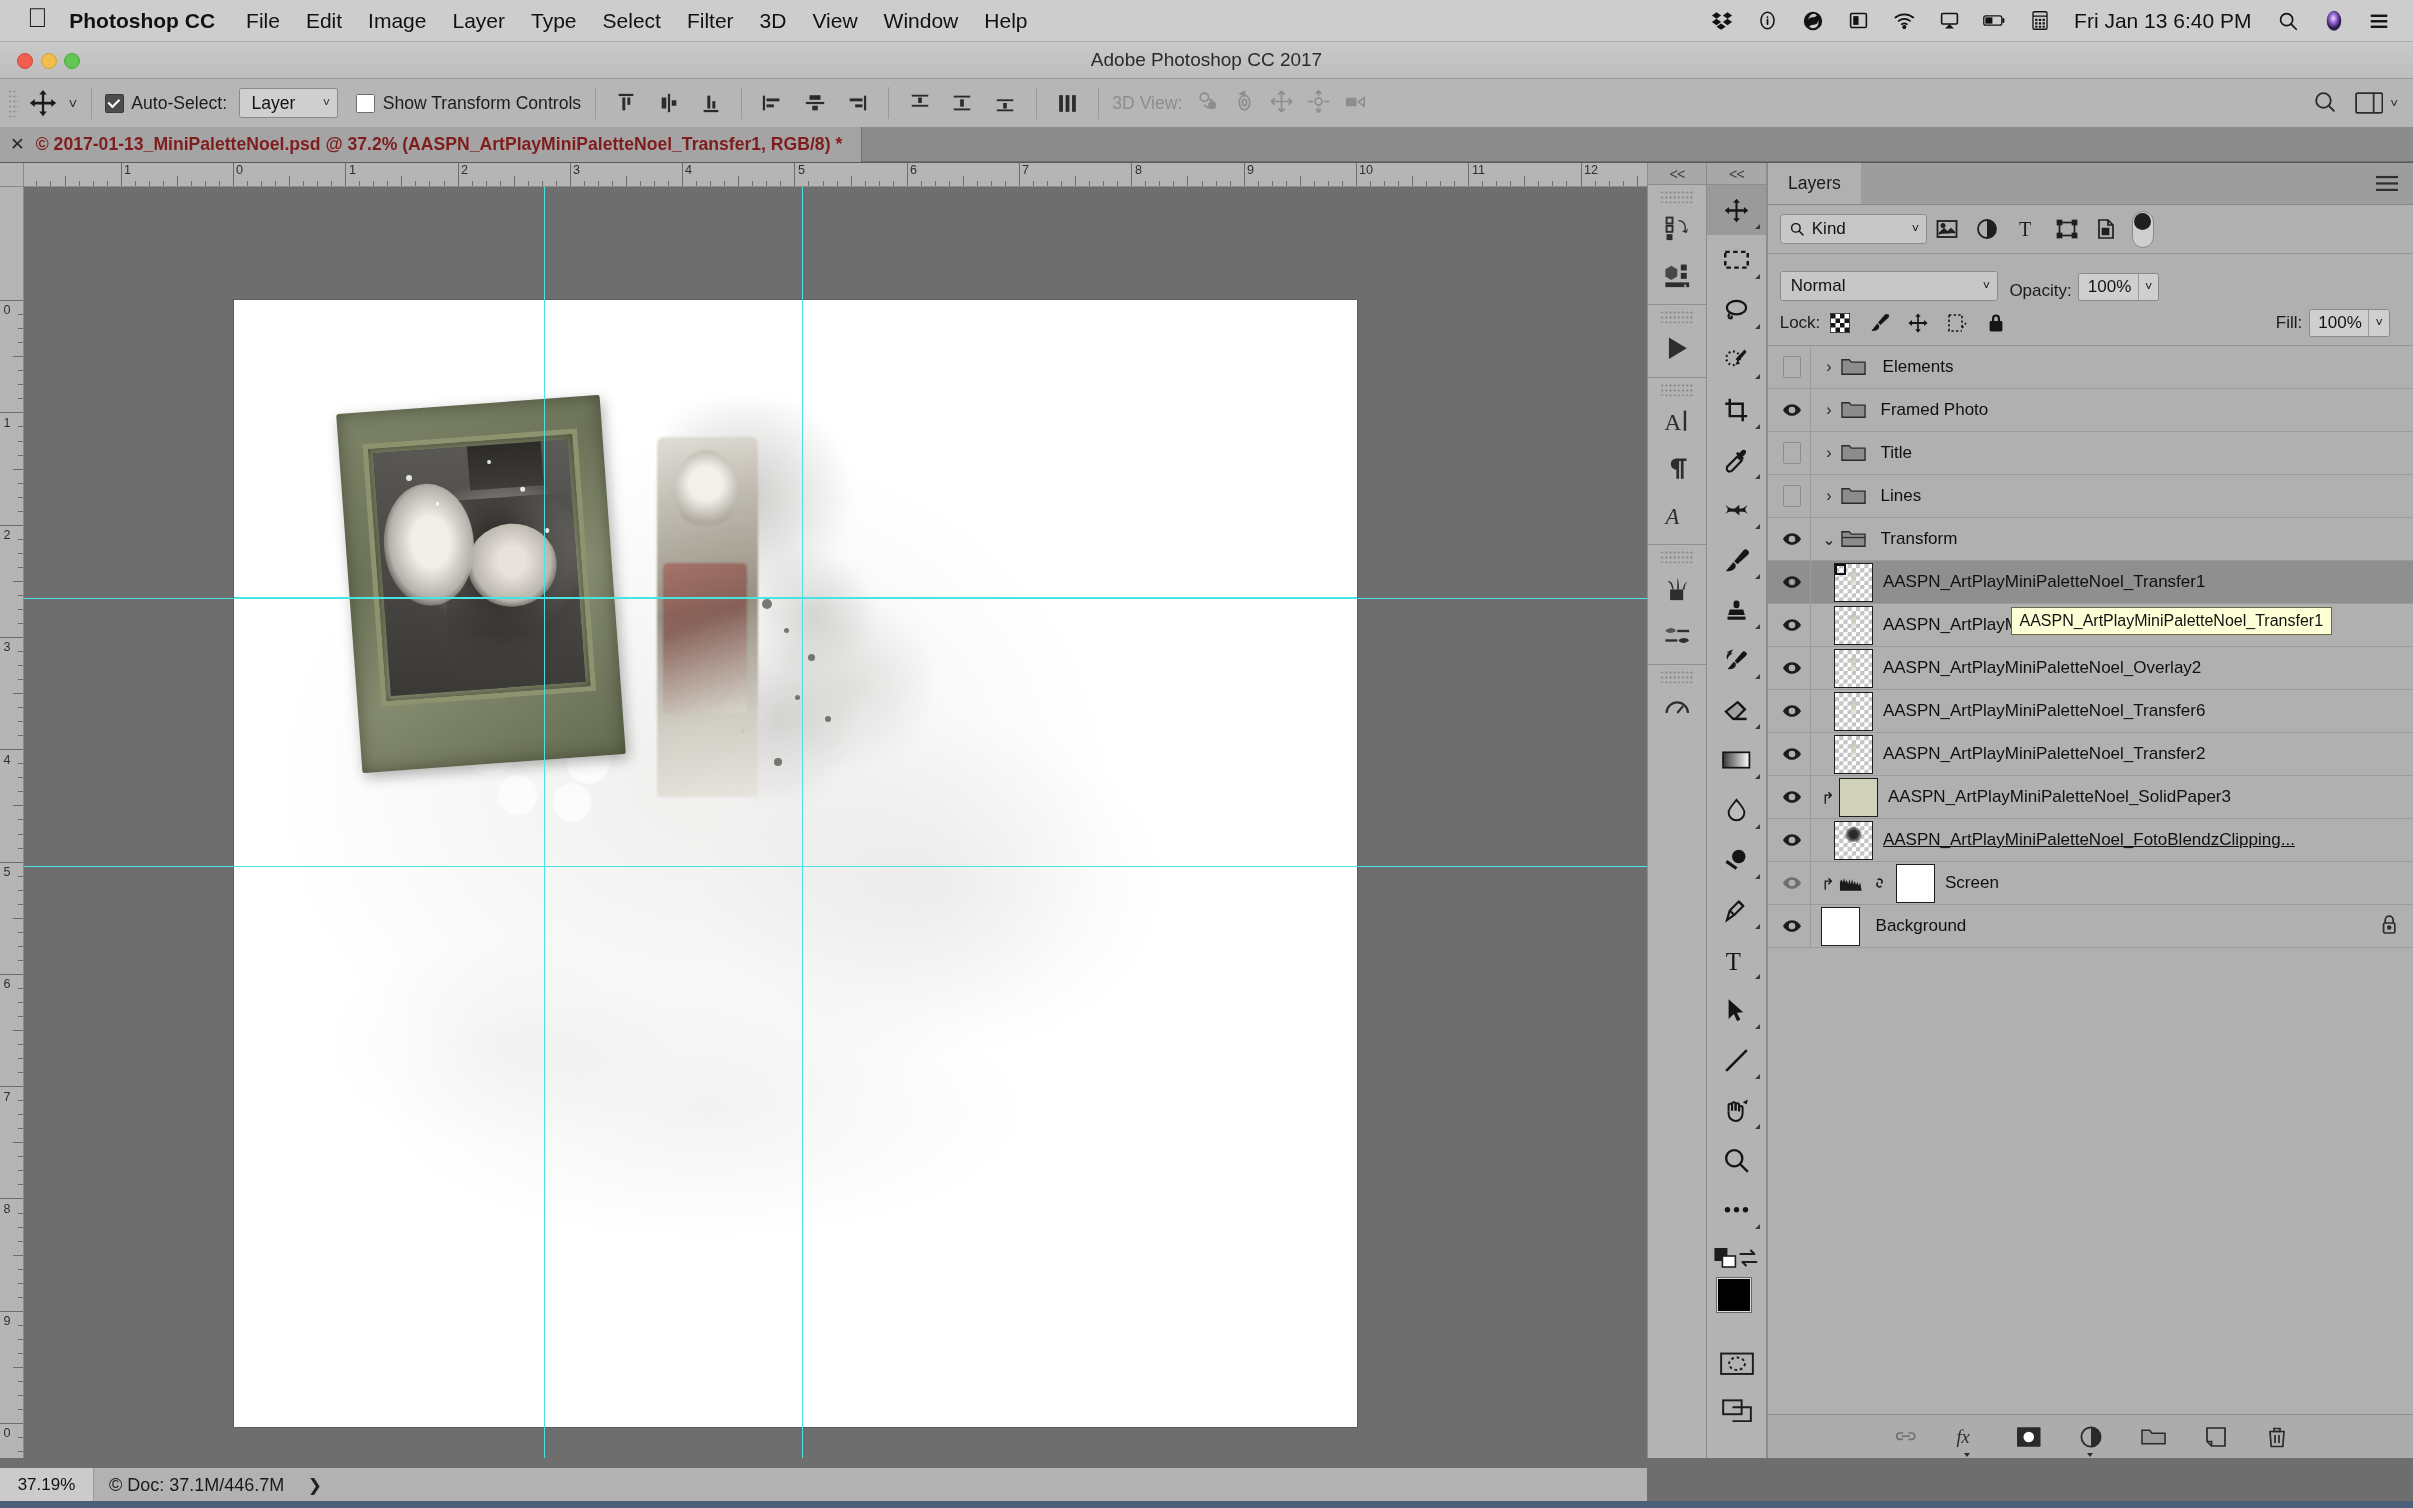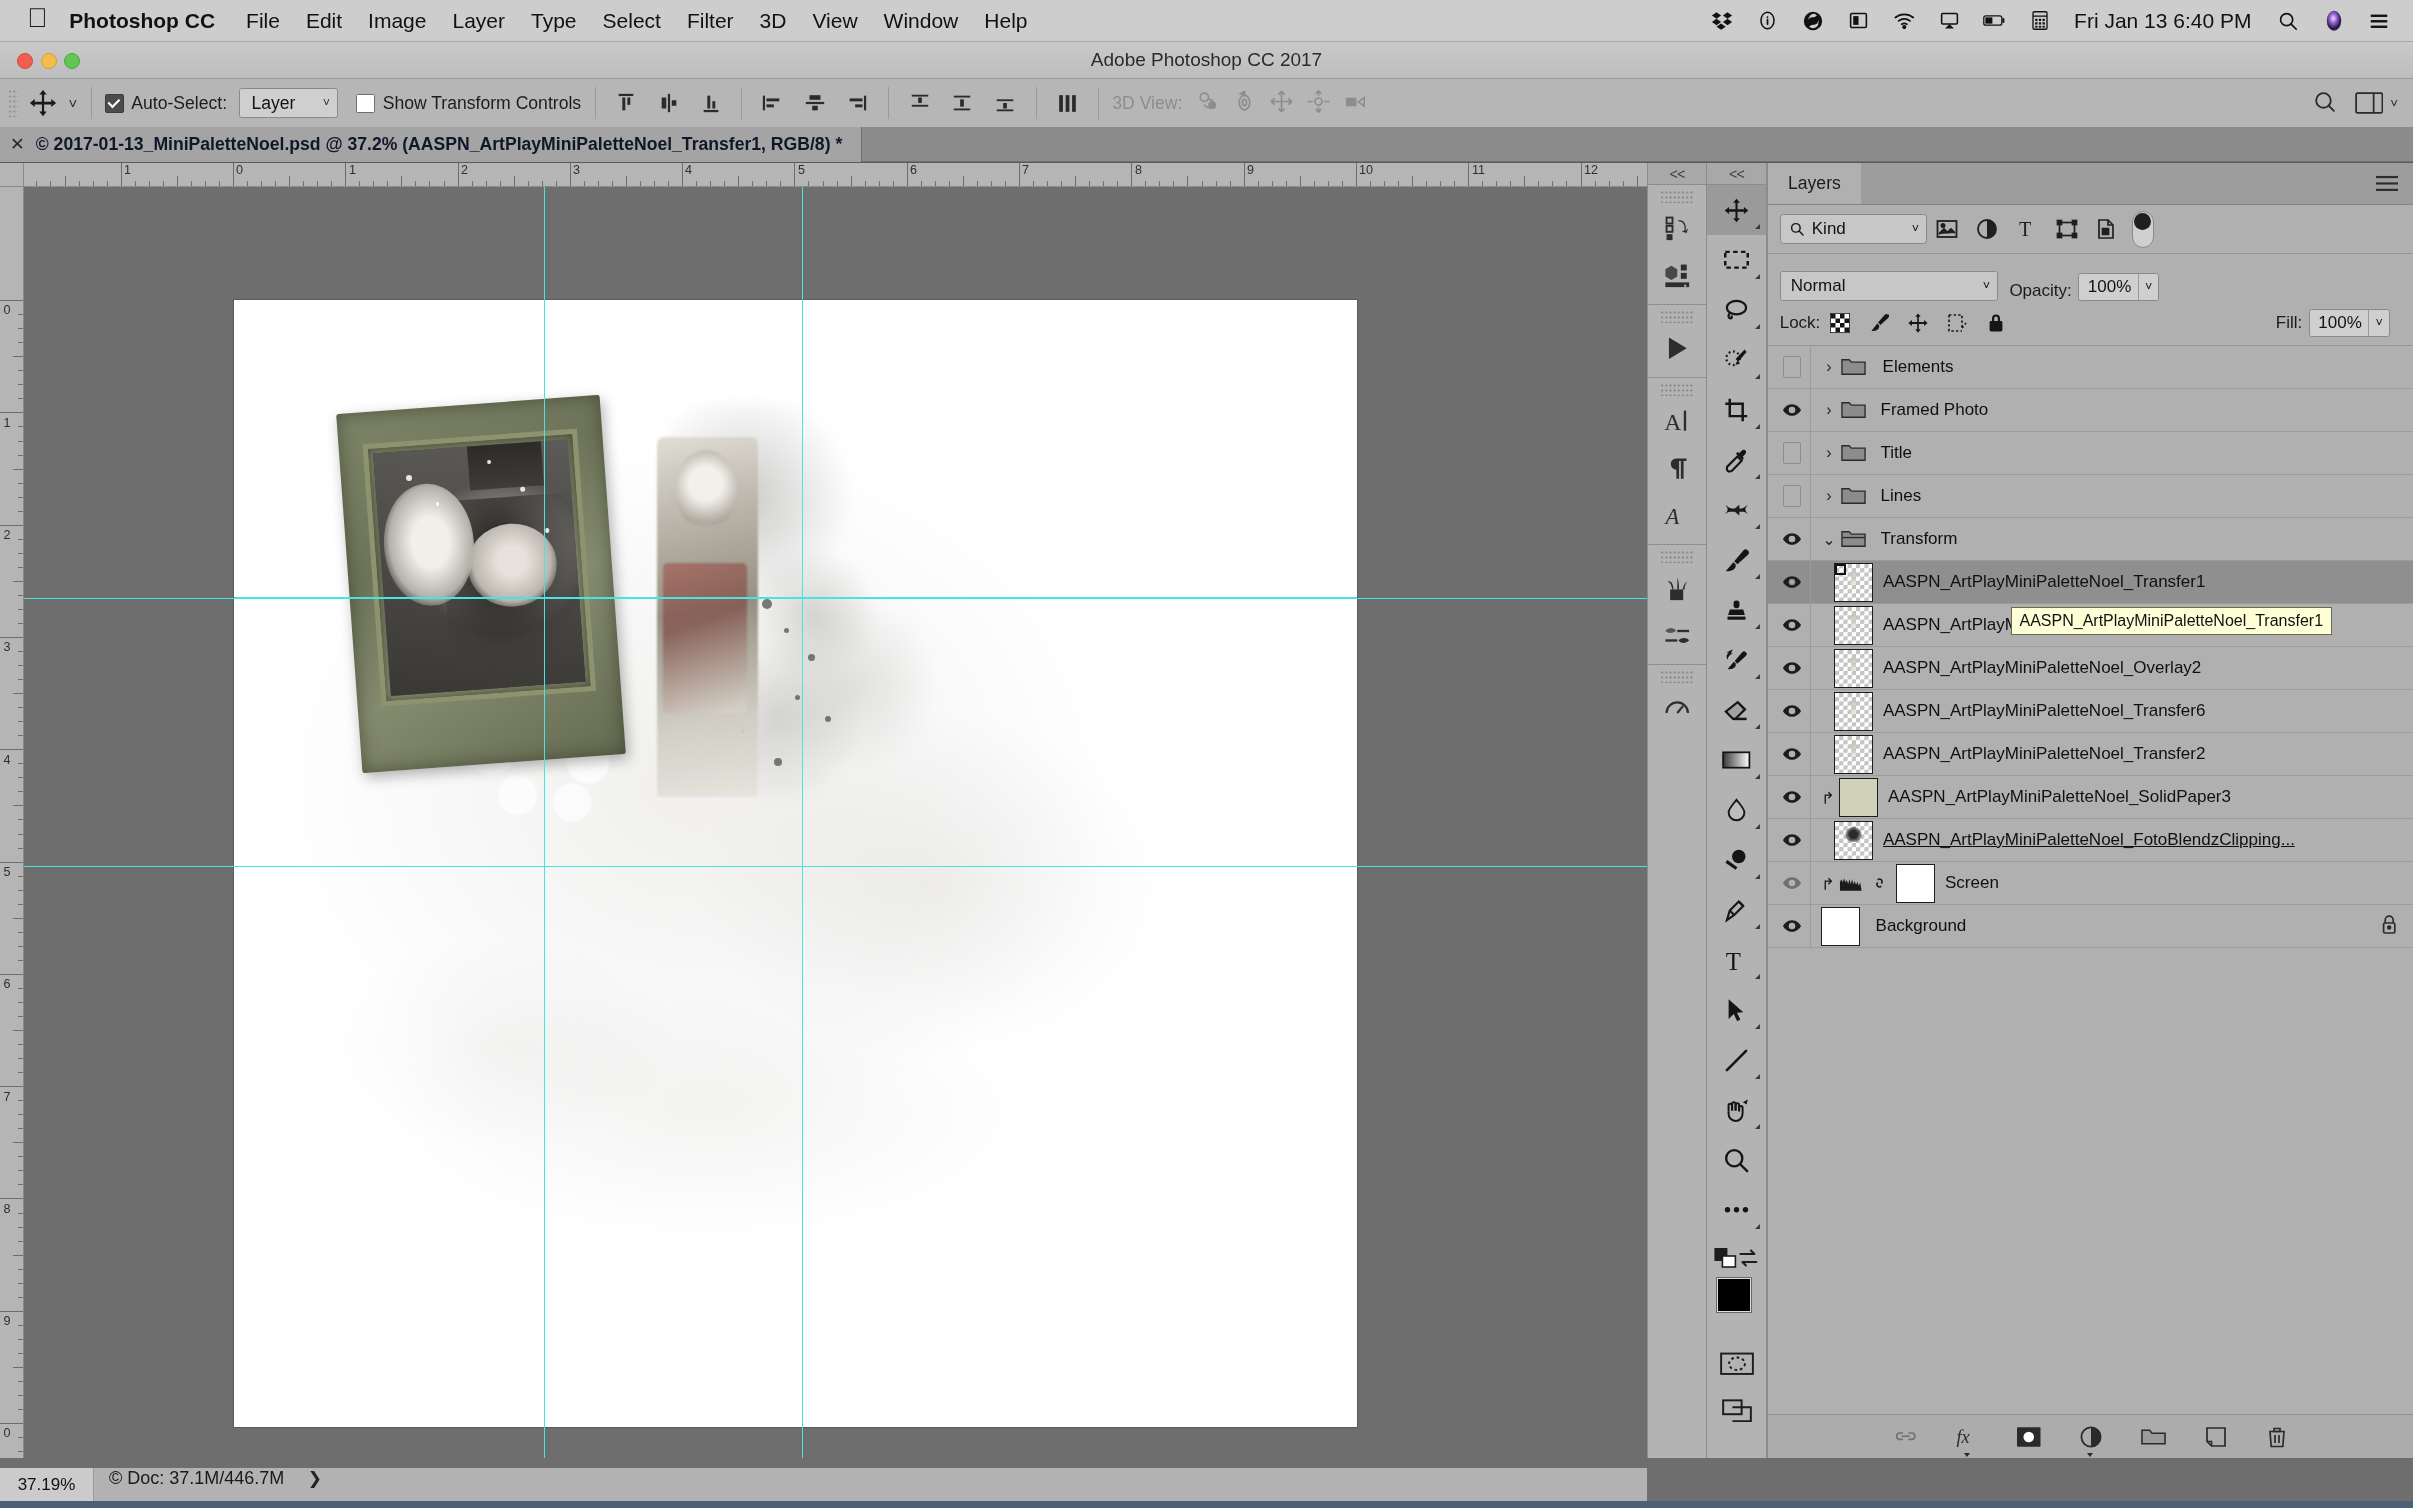--- a/index.html
+++ b/index.html
@@ -82,7 +82,7 @@
     padding:0 18.4px 0 10px; border-right:0.8px solid #6f6f6f;
   }
   .tab-x { font-size:17.6px; color:#2a2a2a; margin-right:11px; }
-  .tab-title { font-size:17.6px; color:#0f172a; font-weight:bold; white-space:nowrap; }
+  .tab-title { font-size:17.6px; color:#7f1d1d; font-weight:bold; white-space:nowrap; }
 
   
   .workarea { position:absolute; top:163px; left:0; width:1647px; bottom:50px; background:#6e6e6e; }

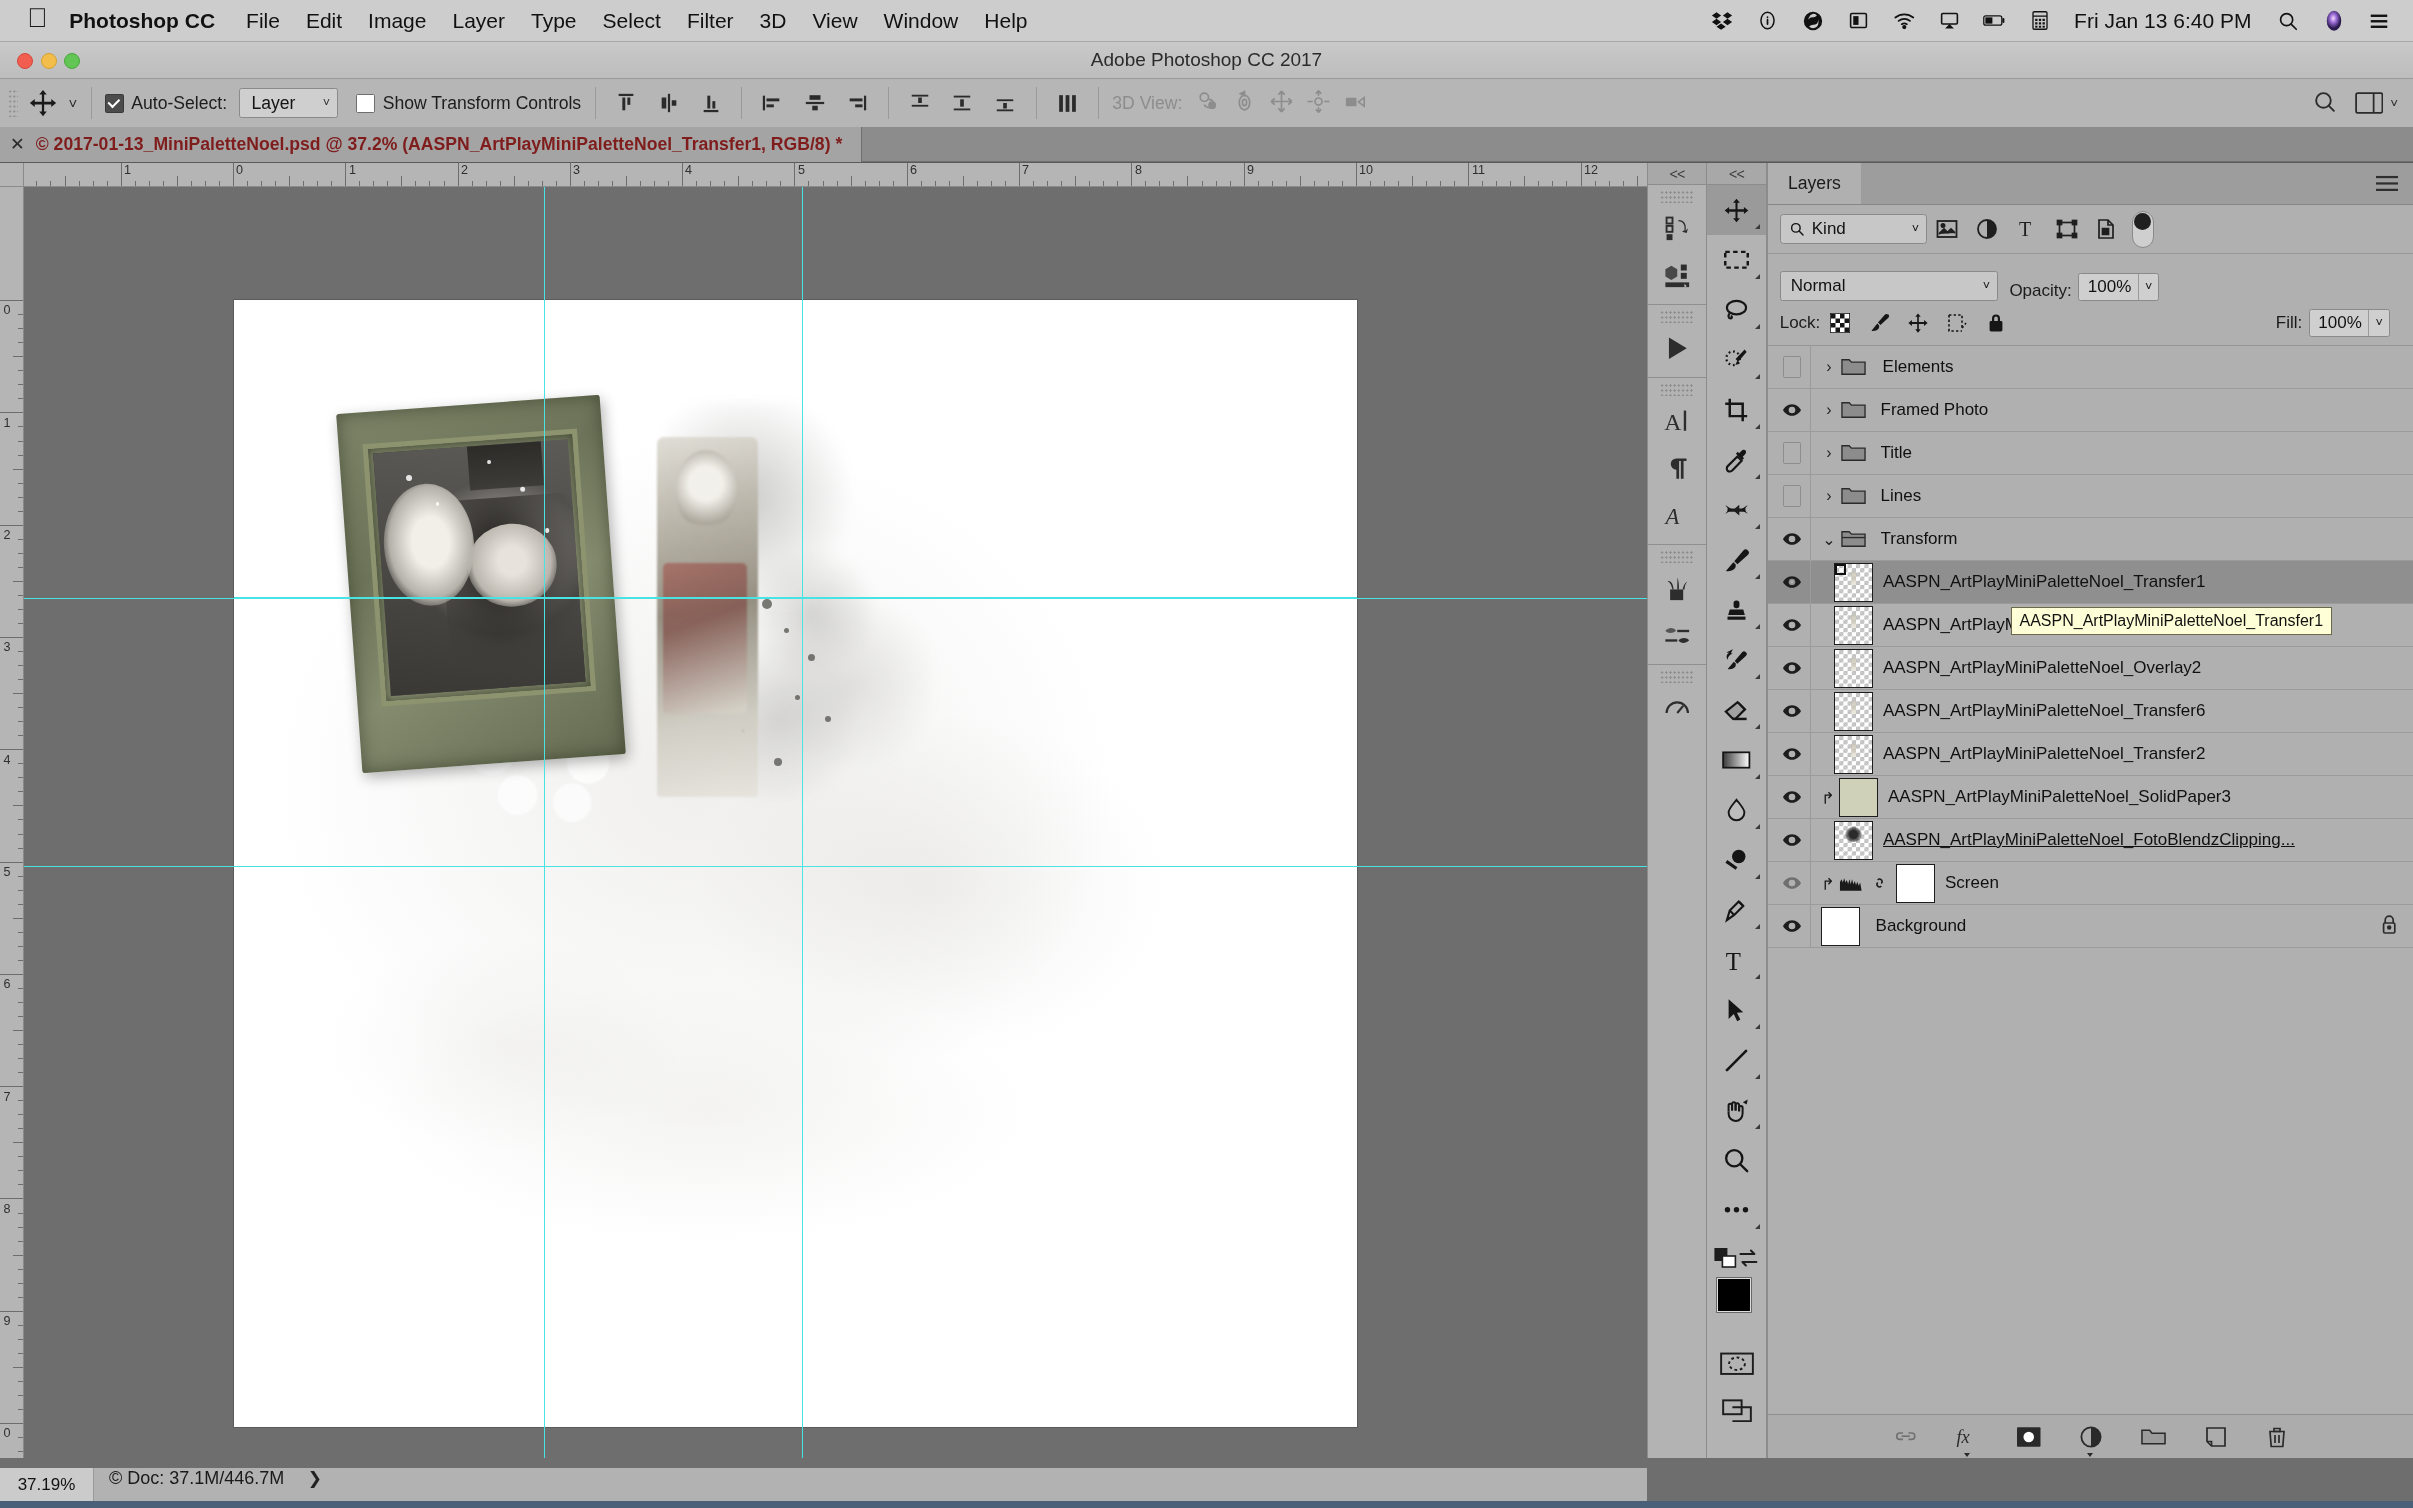--- a/index.html
+++ b/index.html
@@ -246,7 +246,7 @@
 
   
   .statusbar { position:absolute; left:0; bottom:0; width:2413px; height:50px; background:#6e6e6e; }
-  .status-inner { position:absolute; left:0; top:10px; height:34px; display:flex; background:#b2b2b2; }
+  .status-inner { position:absolute; left:0; top:10px; height:34px; display:flex; align-items:center; background:#b2b2b2; }
   .zoombox { width:94px; height:34px; background:#cbcbcb; display:flex; align-items:center; justify-content:center;
     font-size:17px; color:#111; border-right:0.8px solid #9a9a9a; }
   .docinfo { padding:0 15px; font-size:18px; color:#1a1a1a; white-space:nowrap; }

